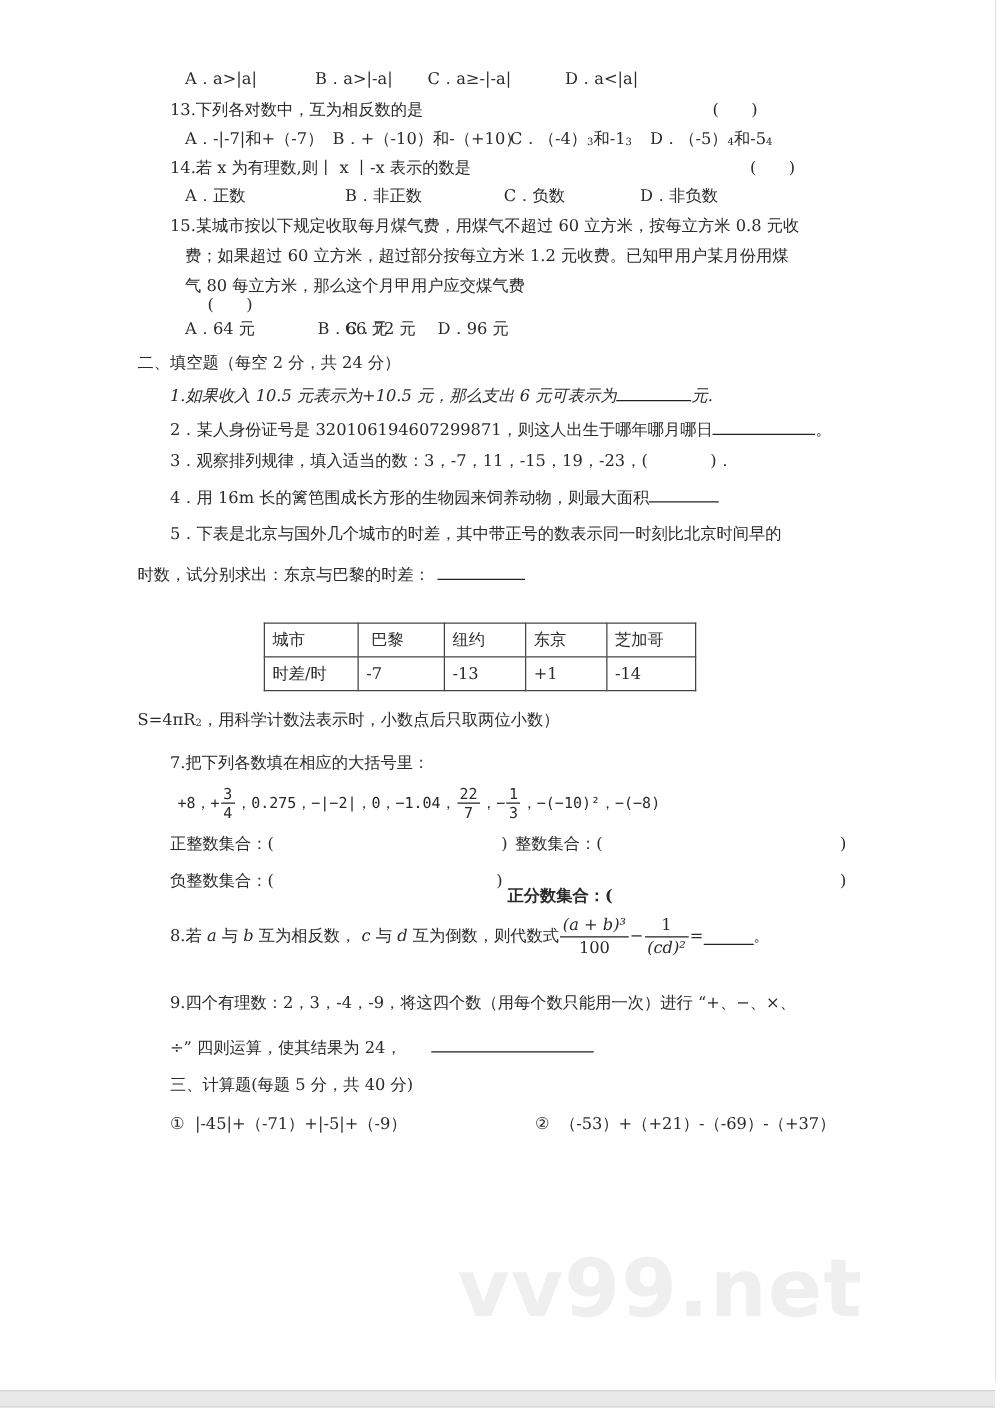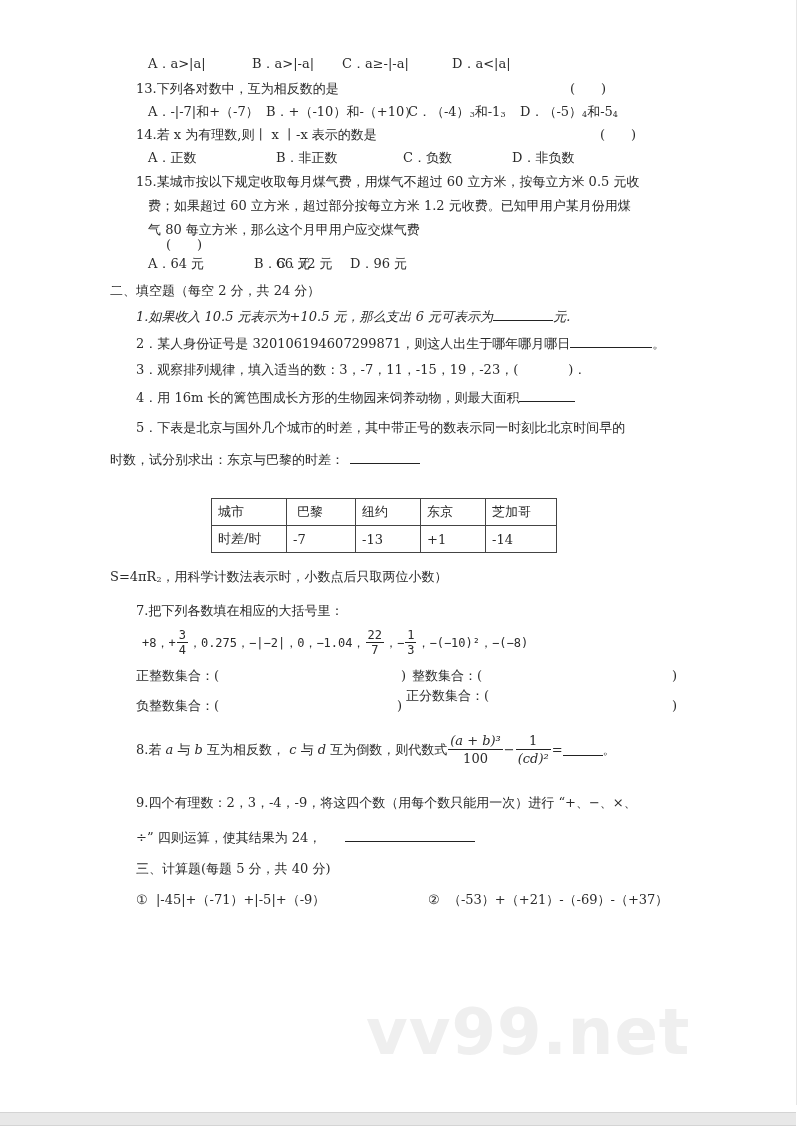--- a/index.html
+++ b/index.html
@@ -45,7 +45,7 @@
   <div class="ln" style="left:403px;top:150px;">C．负数</div>
   <div class="ln" style="left:512px;top:150px;">D．非负数</div>
 
-  <div class="ln" style="left:136px;top:174px;">15.某城市按以下规定收取每月煤气费，用煤气不超过 60 立方米，按每立方米 0.5 元收</div>
+  <div class="ln" style="left:136px;top:174px;">15.某城市按以下规定收取每月煤气费，用煤气不超过 60 立方米，按每立方米 0.8 元收</div>
   <div class="ln" style="left:148px;top:198px;">费；如果超过 60 立方米，超过部分按每立方米 1.2 元收费。已知甲用户某月份用煤</div>
   <div class="ln" style="left:148px;top:222px;">气 80 每立方米，那么这个月甲用户应交煤气费</div>
   <div class="ln" style="left:166px;top:237px;">(　　)</div>

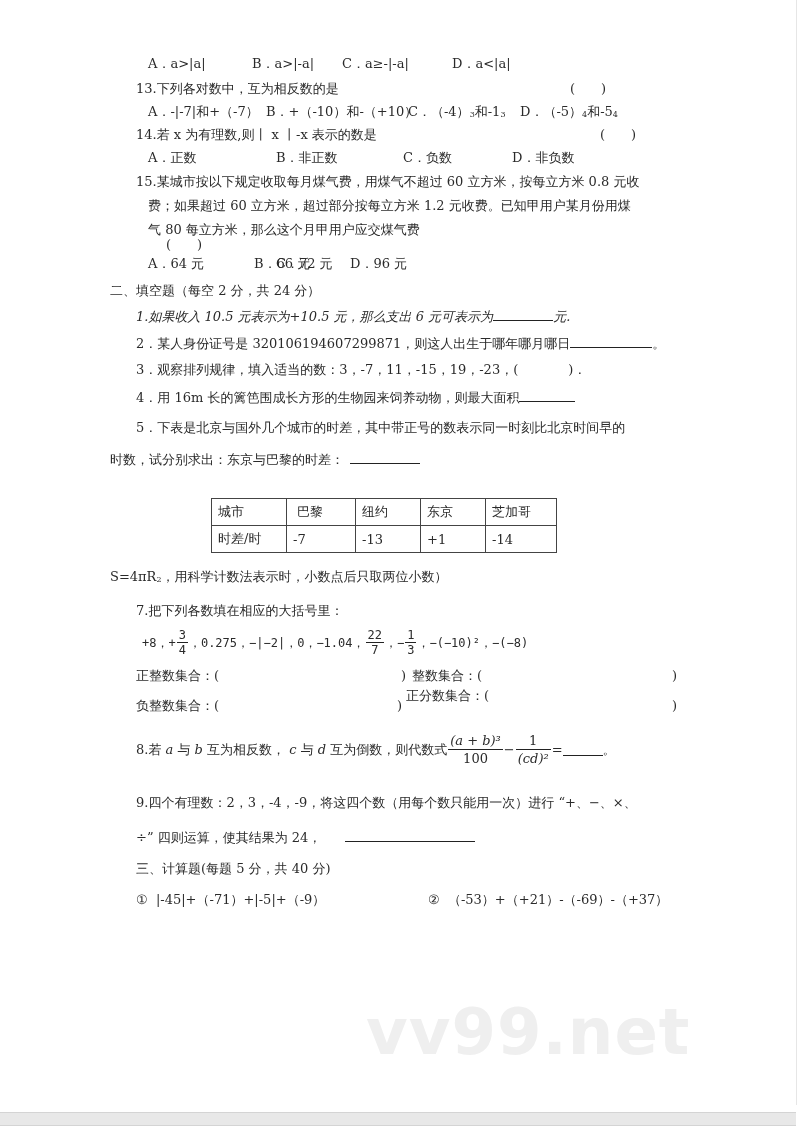--- a/index.html
+++ b/index.html
@@ -113,7 +113,7 @@
 
   <div class="ln" style="left:136px;top:698px;">负整数集合：(</div>
   <div class="ln" style="left:397px;top:698px;">)</div>
-  <div class="ln" style="left:406px;top:688px;">正分数集合：(</div>
+  <div class="ln" style="left:406px;top:710px;font-weight:bold;">正分数集合：(</div>
   <div class="ln" style="left:672px;top:698px;">)</div>
 
   <div class="ln" style="left:136px;top:732px;line-height:17px;">

